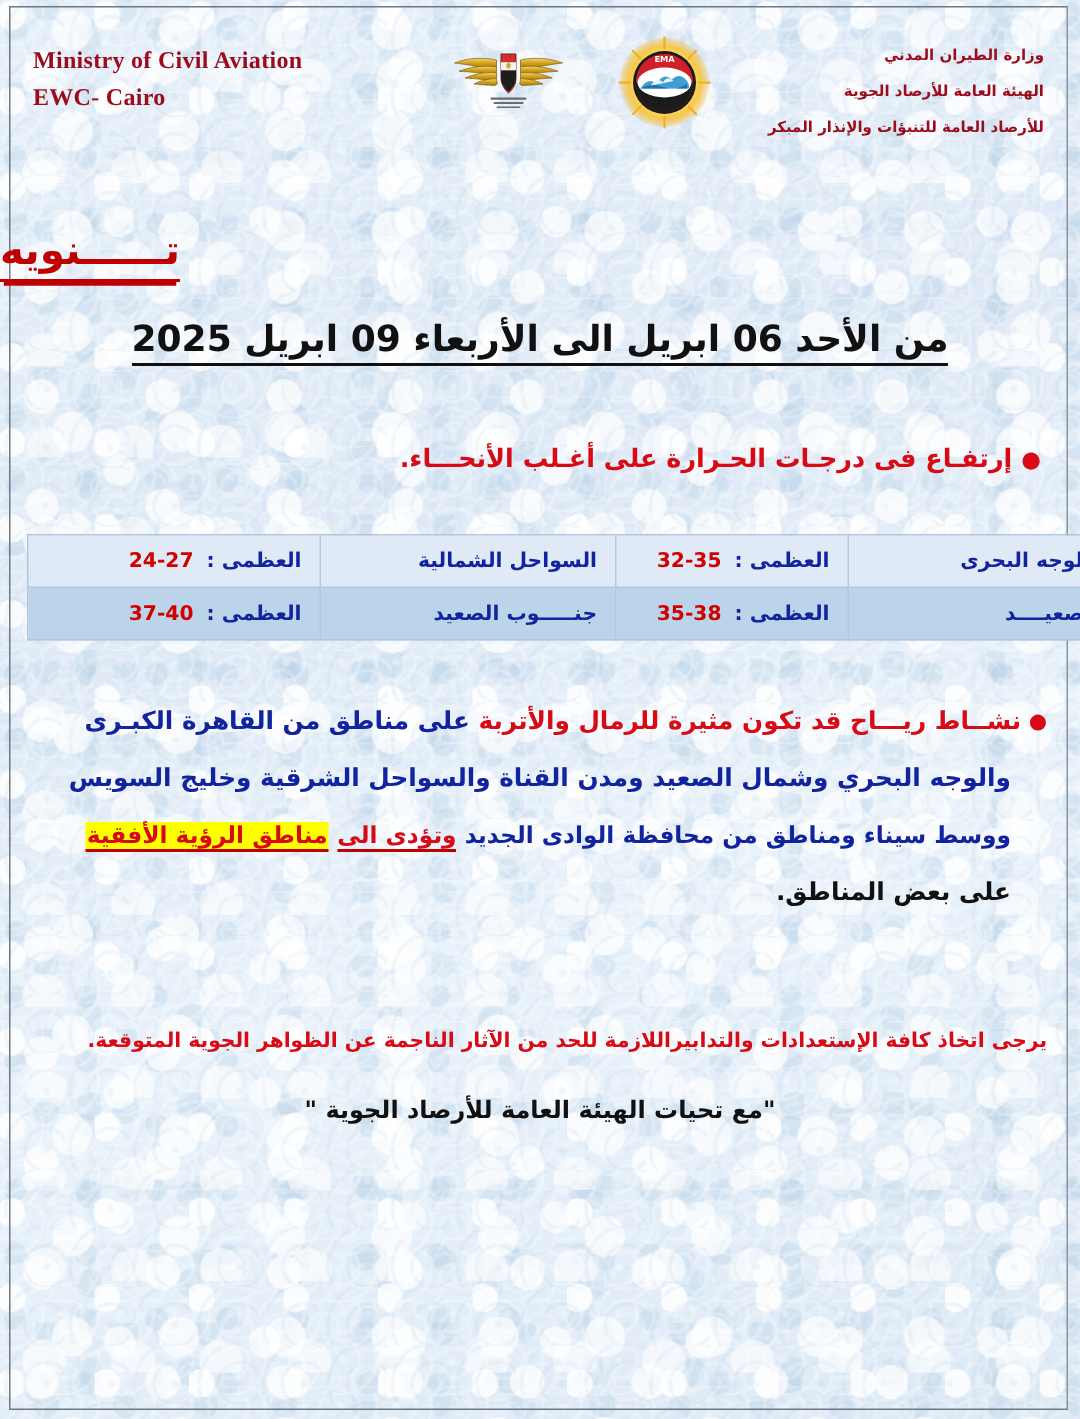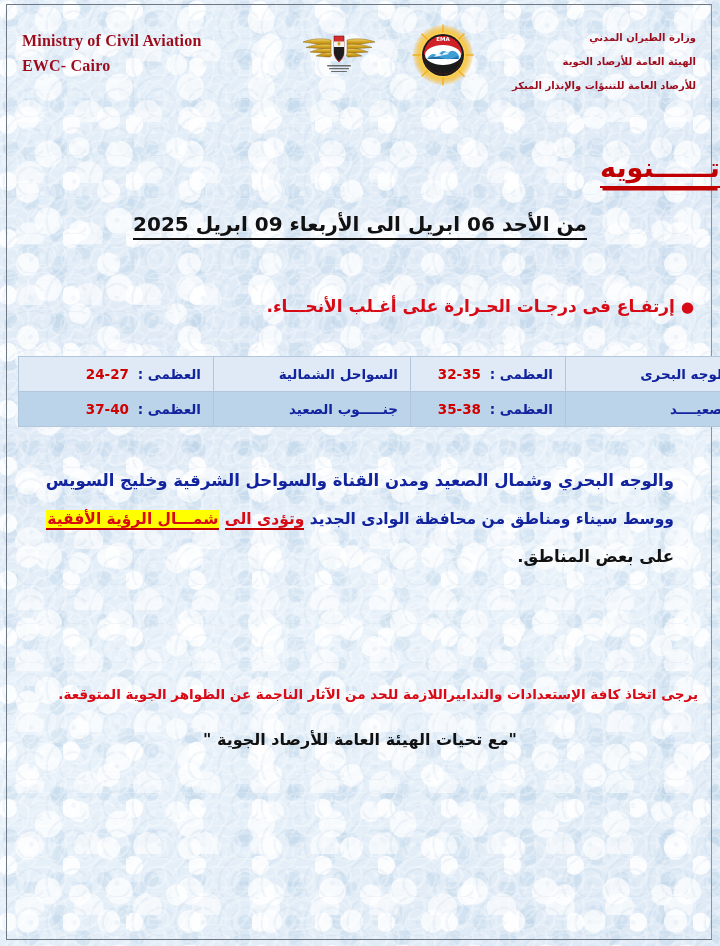--- a/index.html
+++ b/index.html
@@ -125,7 +125,7 @@
     position: absolute;
     left: 0; right: 0;
     top: 152px;
-    text-align: right;
+    text-align: left;
   }
   .doc-title {
     display: inline-block;

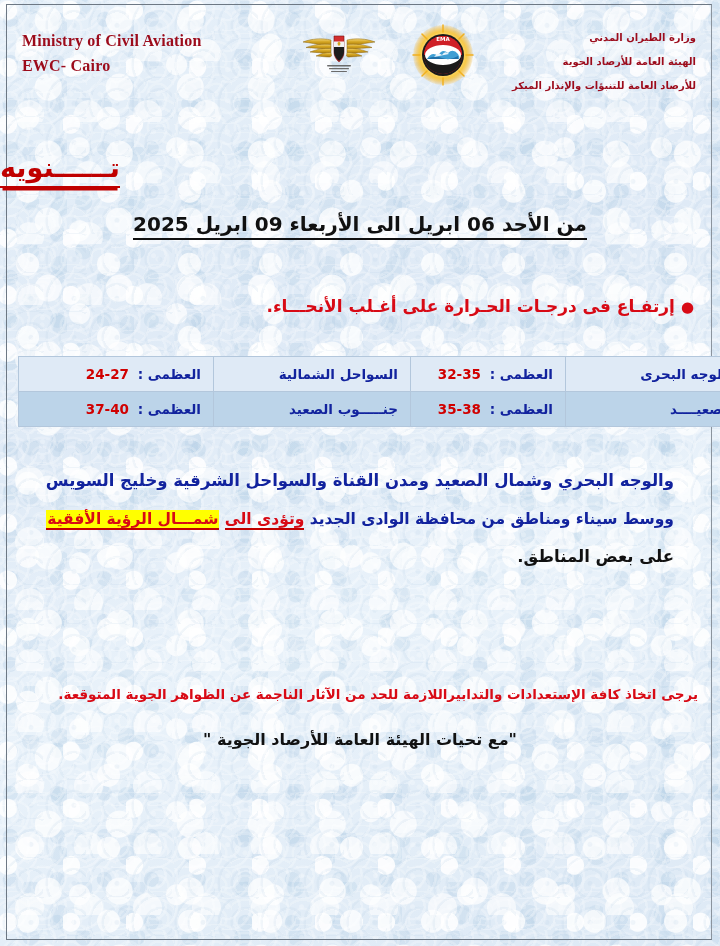--- a/index.html
+++ b/index.html
@@ -149,7 +149,7 @@
     display: inline-block;
     font-family: "DejaVu Sans", sans-serif;
     font-weight: bold;
-    font-size: 20px;
+    font-size: 24px;
     color: #111111;
     direction: rtl;
     border-bottom: 2px solid #111111;

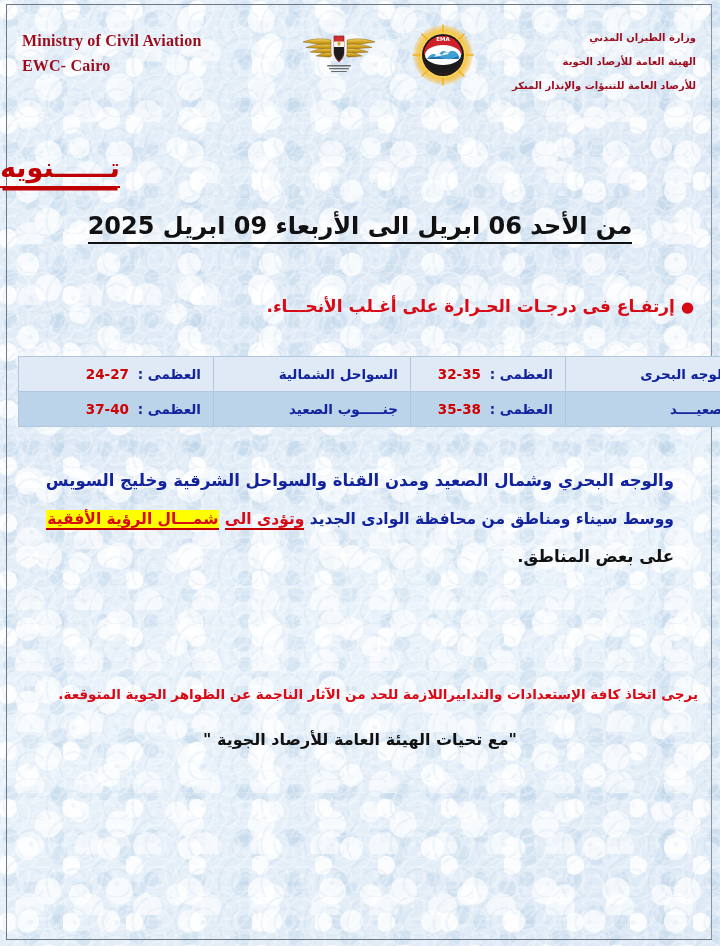--- a/index.html
+++ b/index.html
@@ -400,6 +400,10 @@
     </table>
 
     <div class="wind-block">
+      <div class="ln l1">
+        <span class="dot-b red">●</span><span class="red">نشــاط ريـــاح قد تكون مثيرة للرمال والأتربة</span>
+        <span class="blue">على مناطق من القاهرة الكبـرى</span>
+      </div>
       <div class="ln l2">
         <span class="blue">والوجه البحري وشمال الصعيد ومدن القناة والسواحل الشرقية وخليج السويس</span>
       </div>

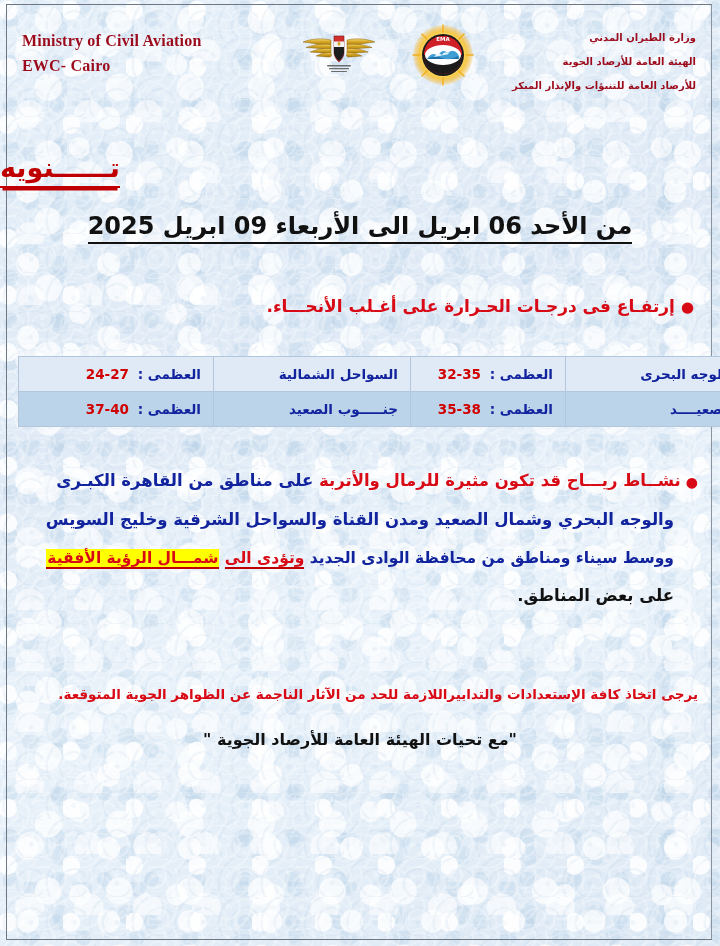--- a/index.html
+++ b/index.html
@@ -410,7 +410,7 @@
       <div class="ln l3">
         <span class="blue">ووسط سيناء ومناطق من محافظة الوادى الجديد</span>
         <span class="red ul-red">وتؤدى الى</span>
-        <span class="red hl">شمـــال الرؤية الأفقية</span>
+        <span class="red hl">مناطق الرؤية الأفقية</span>
       </div>
       <div class="ln l4">
         <span class="black">على بعض المناطق.</span>

